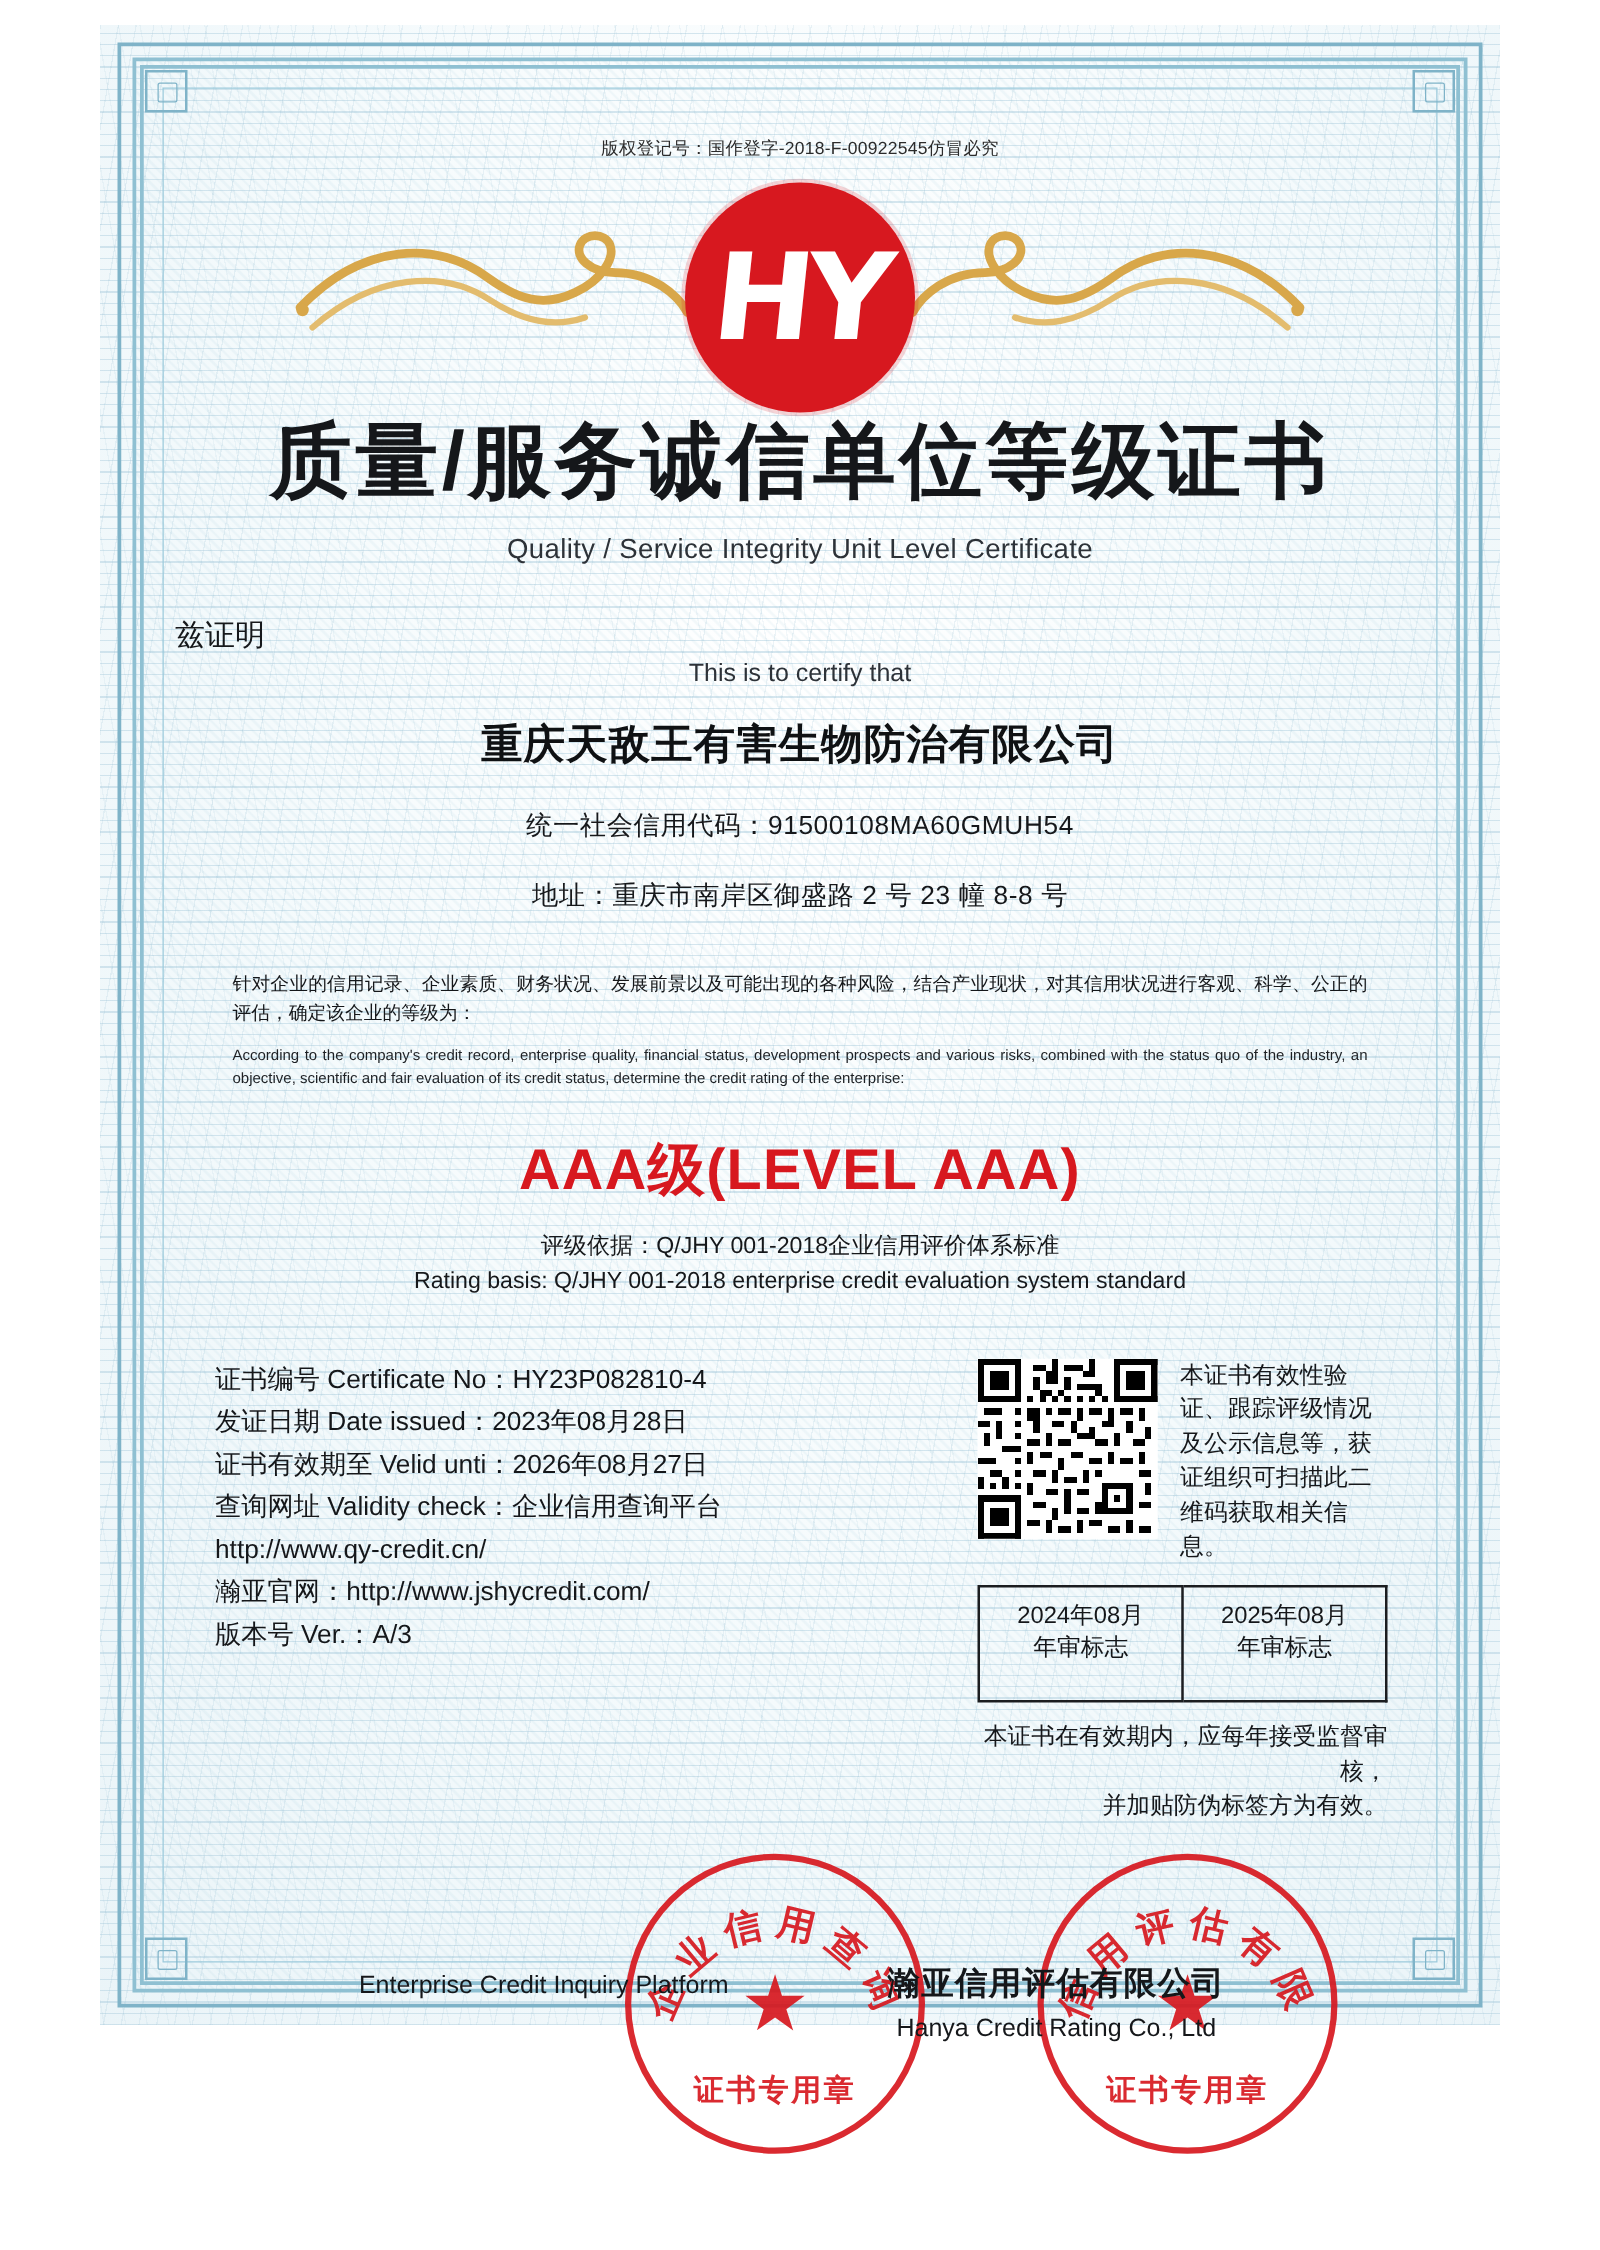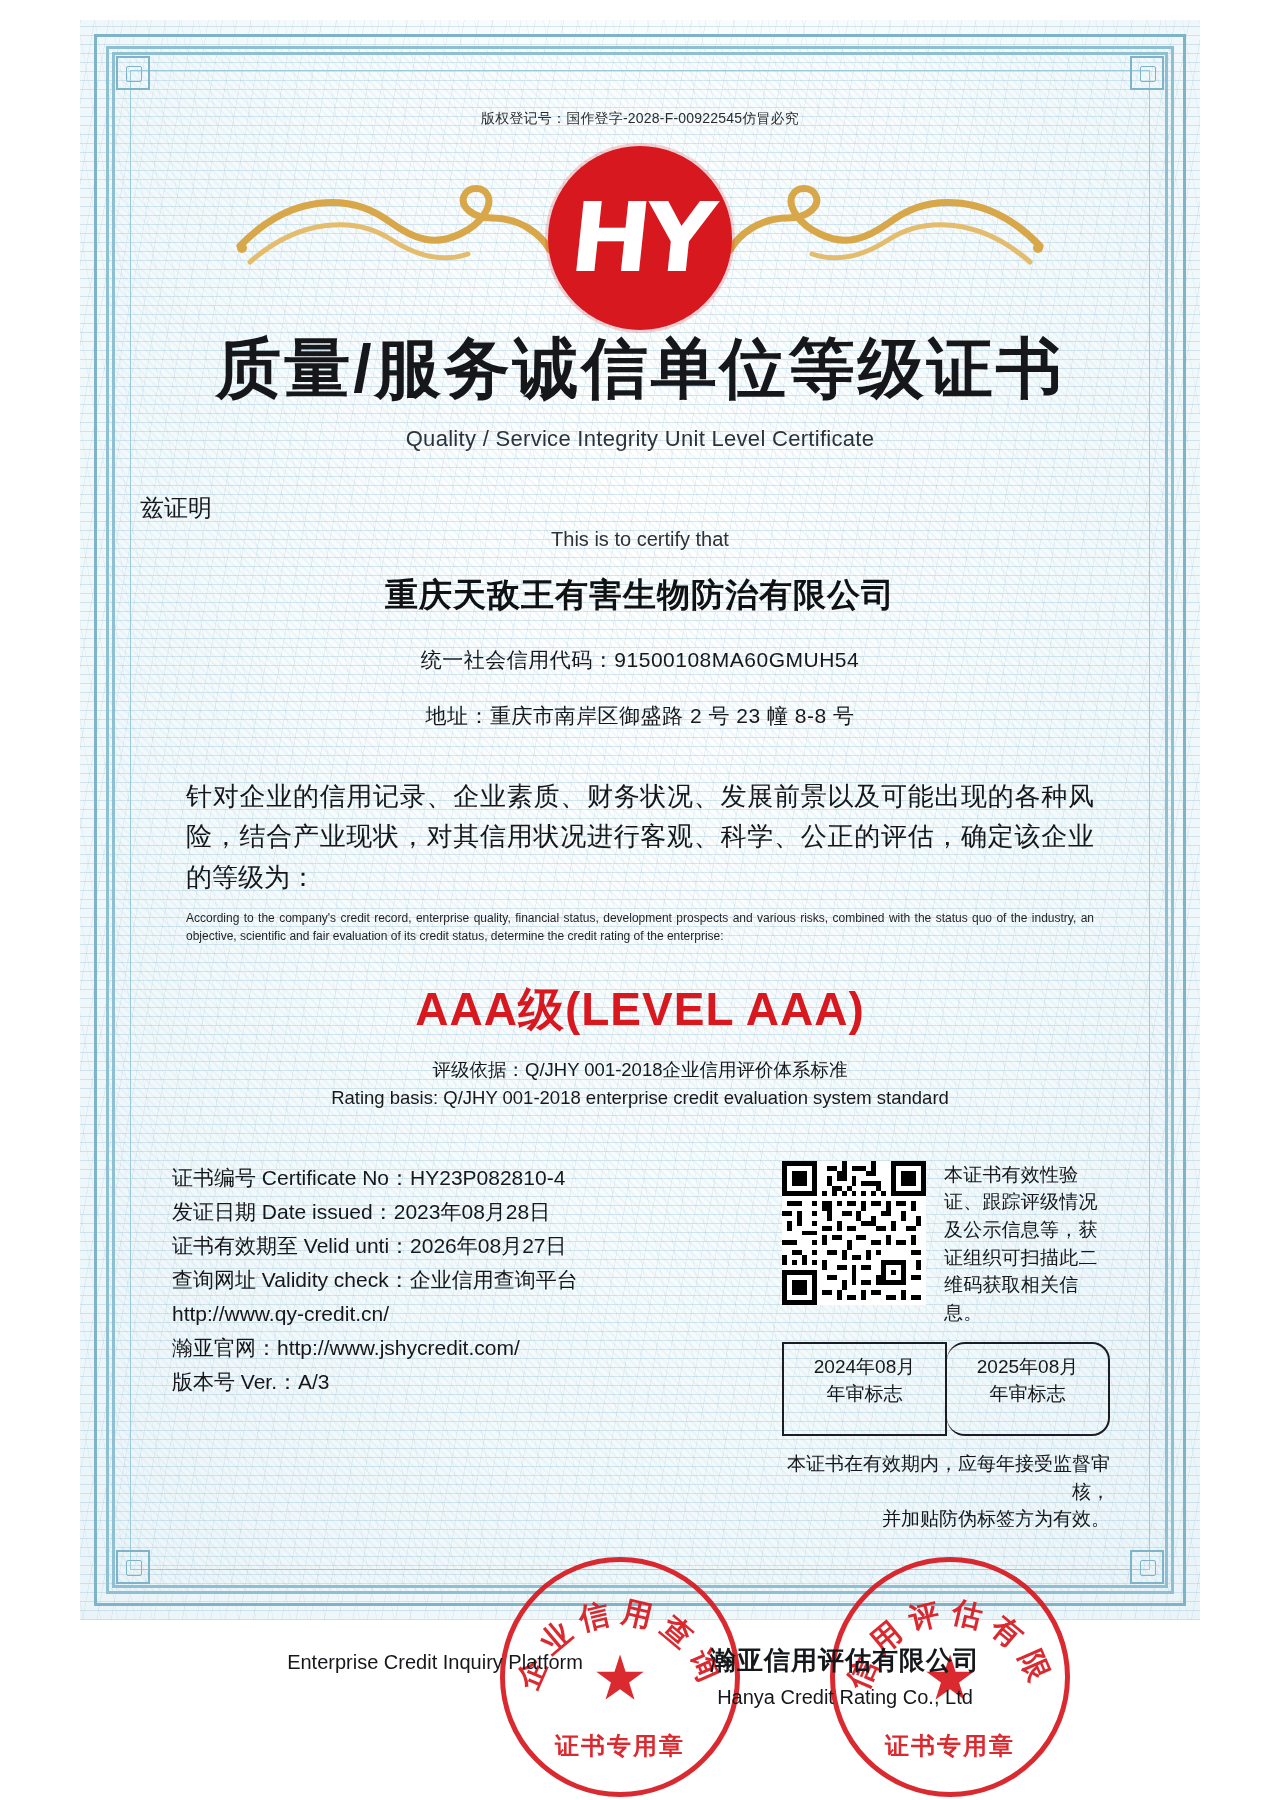--- a/index.html
+++ b/index.html
@@ -387,7 +387,7 @@
 
   <div class="content">
 
-    <div class="copyright">版权登记号：国作登字-2028-F-00922545仿冒必究</div>
+    <div class="copyright">版权登记号：国作登字-2018-F-00922545仿冒必究</div>
 
     <div class="emblem-row">
       <div class="flourish left">

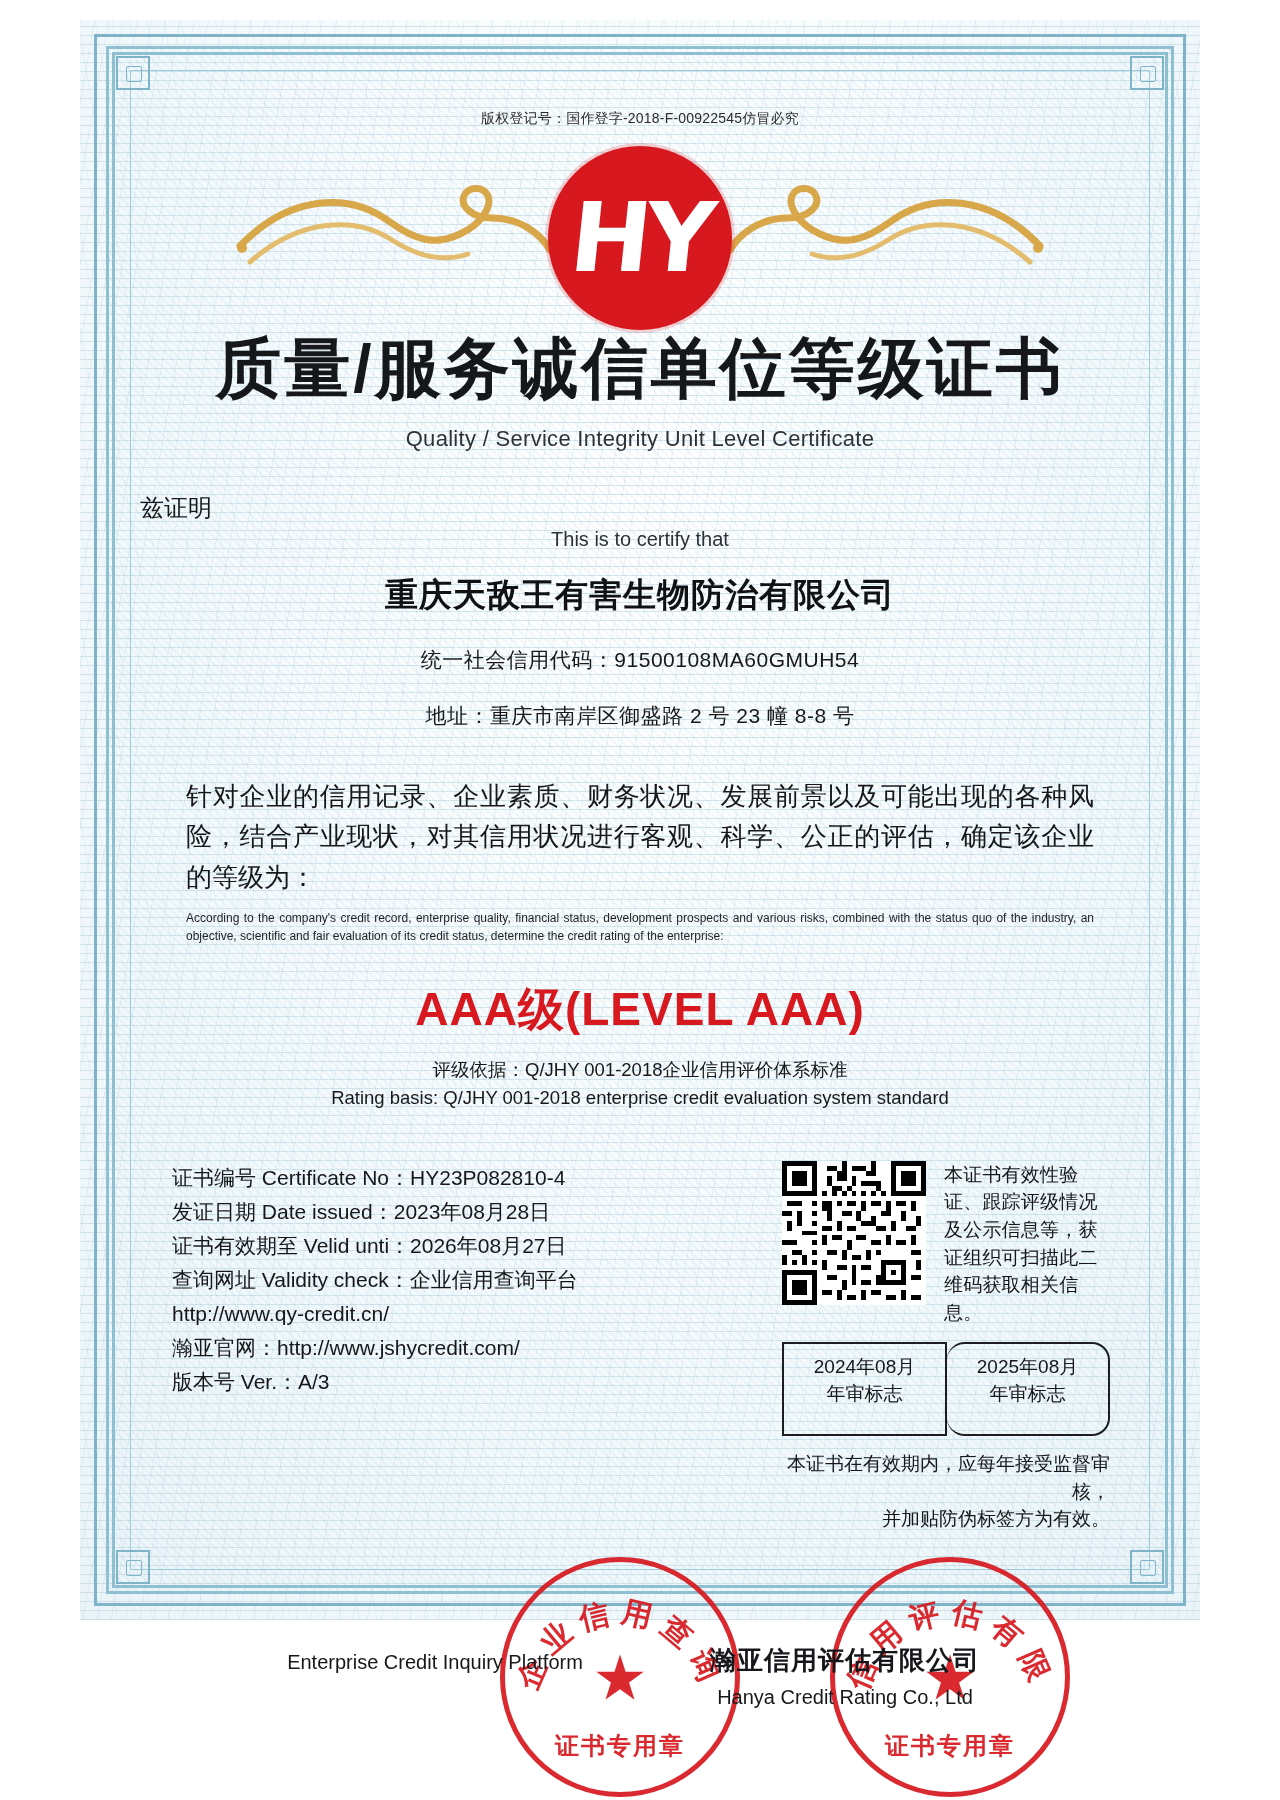--- a/index.html
+++ b/index.html
@@ -207,7 +207,7 @@
     margin: 46px 46px 0 46px;
   }
   .para-cn {
-    font-size: 26px;
+    font-size: 15px;
     color: #15171a;
     line-height: 1.55;
     text-align: justify;

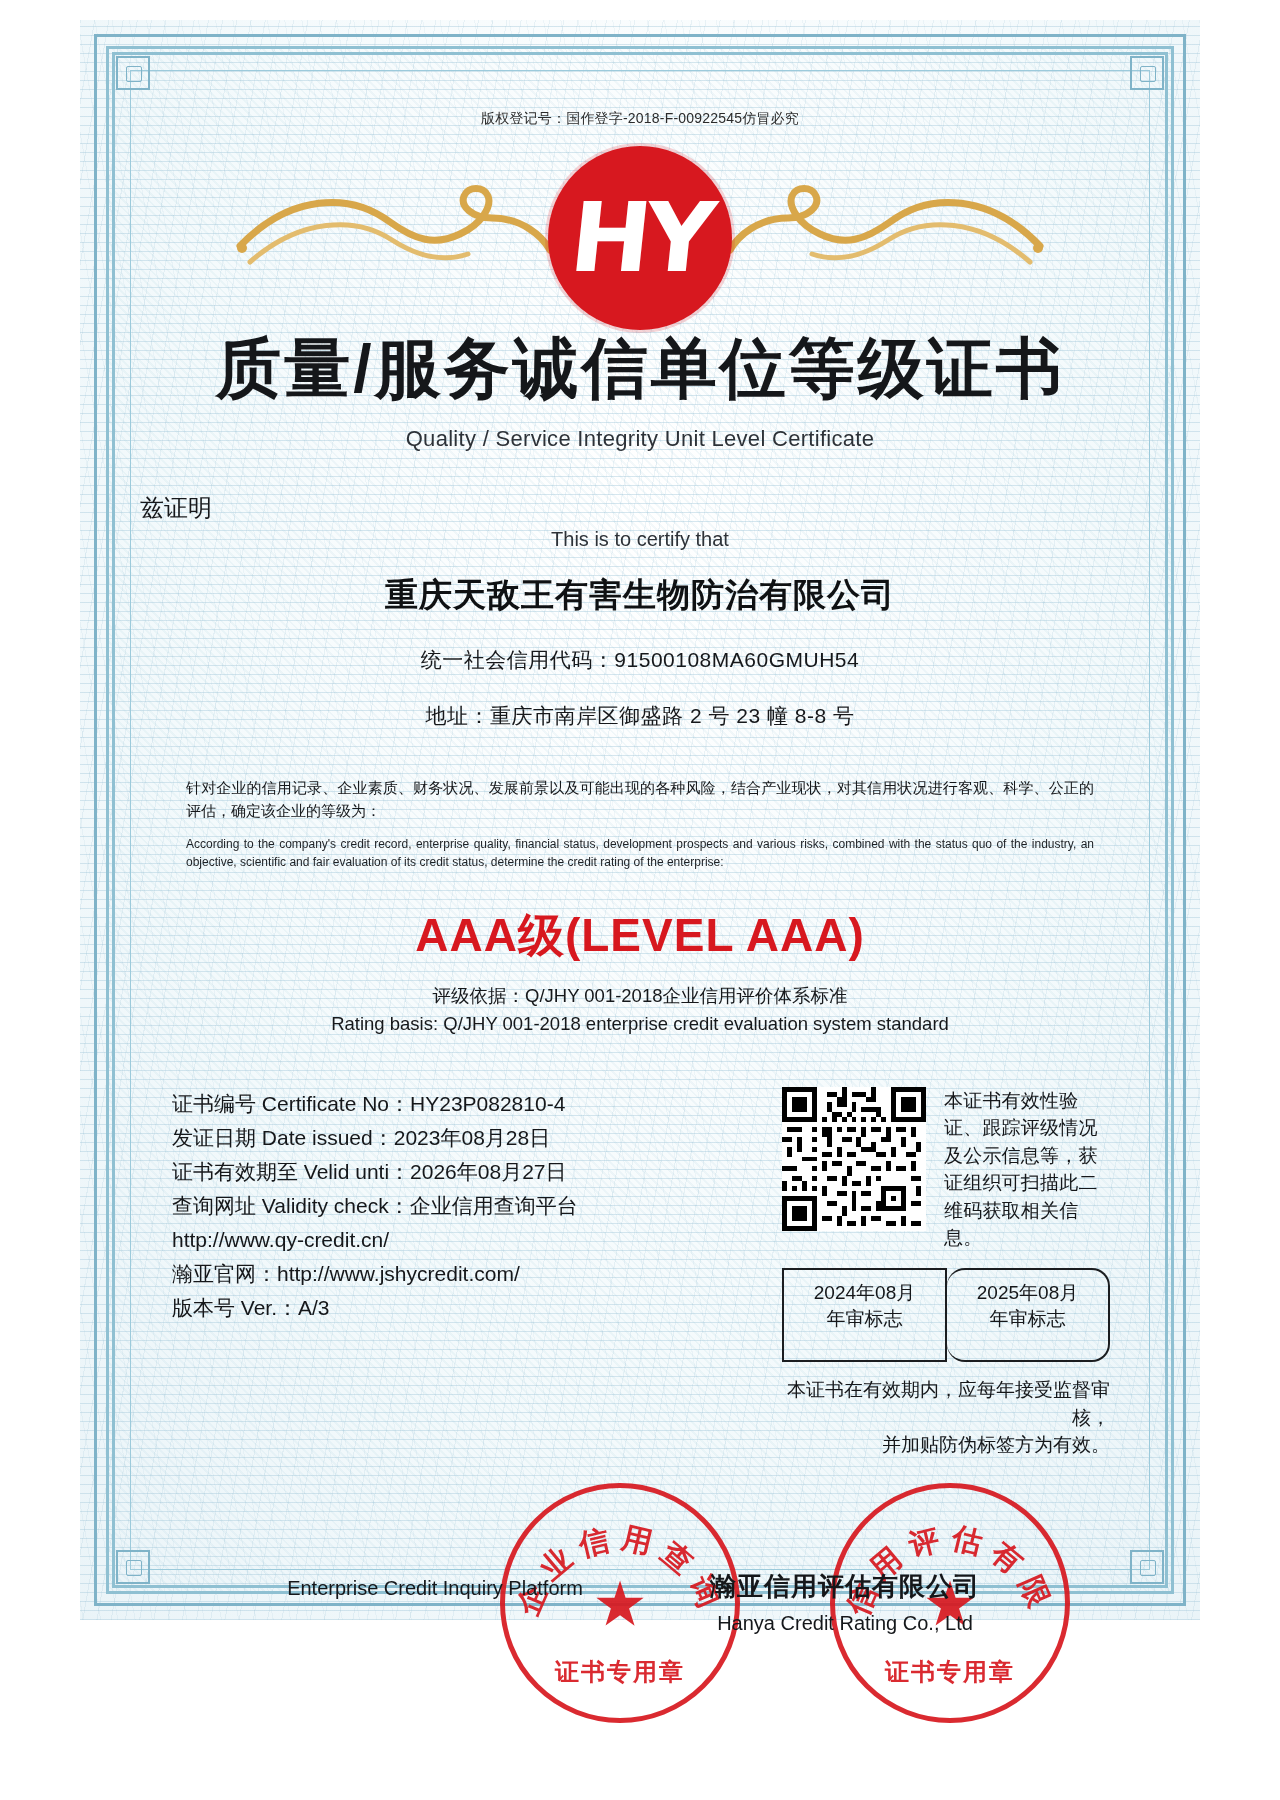--- a/index.html
+++ b/index.html
@@ -291,7 +291,7 @@
     color: #15171a;
     line-height: 1.4;
   }
-  .stamp-box + .stamp-box { border-left: none; border-radius: 18px; }
+  .stamp-box + .stamp-box { border-left: none; }
   .audit-note {
     margin-top: 14px;
     font-size: 19px;

